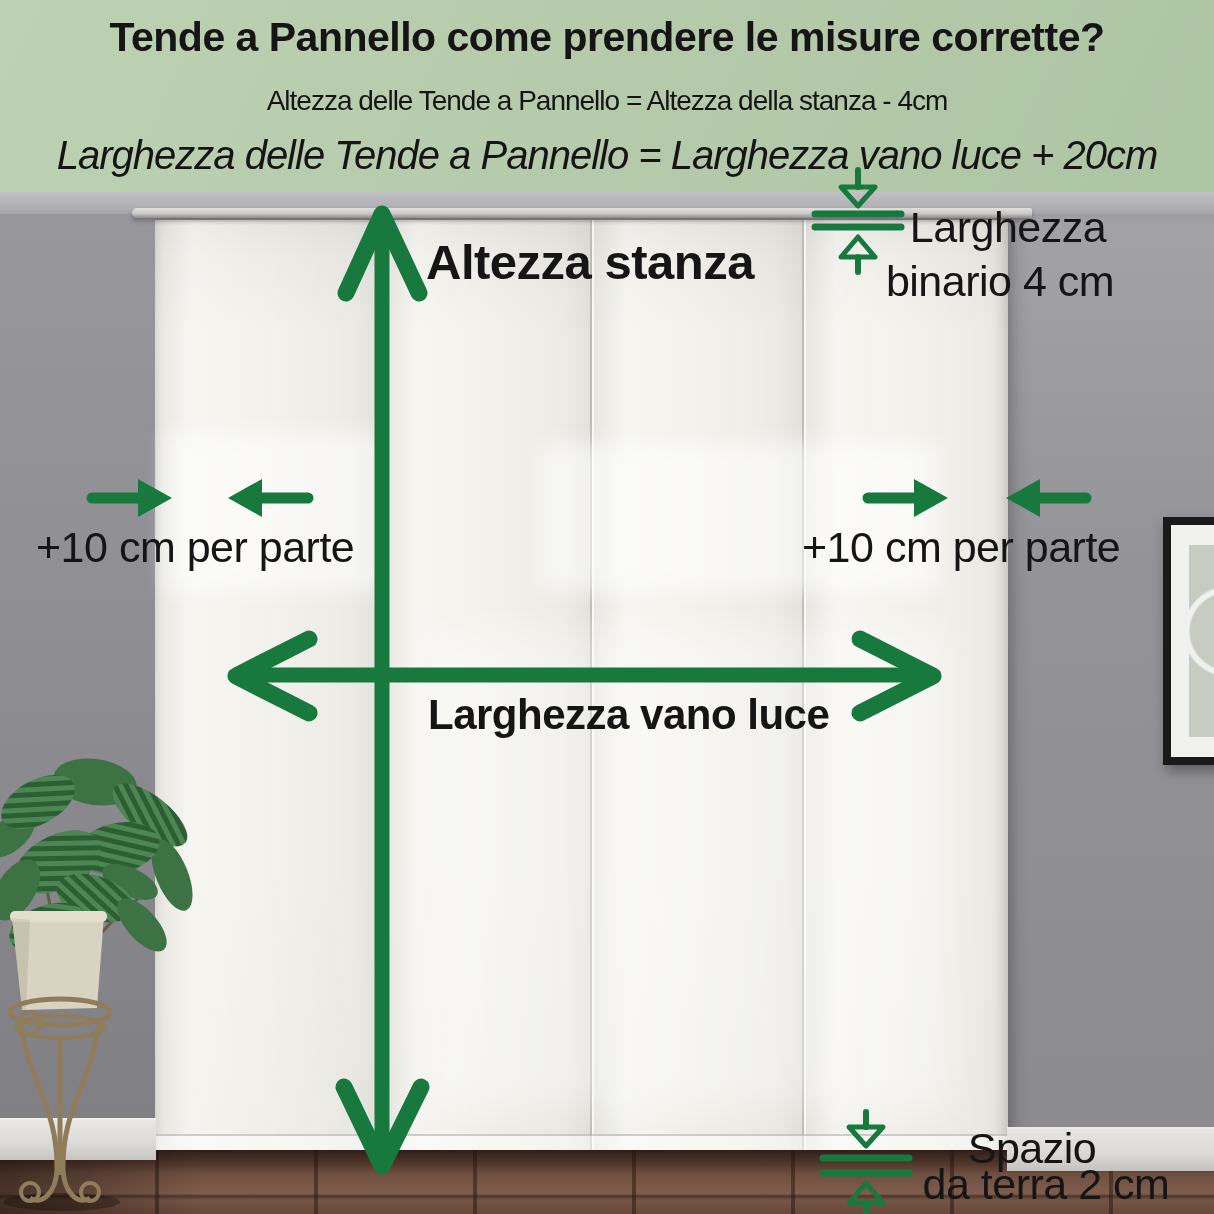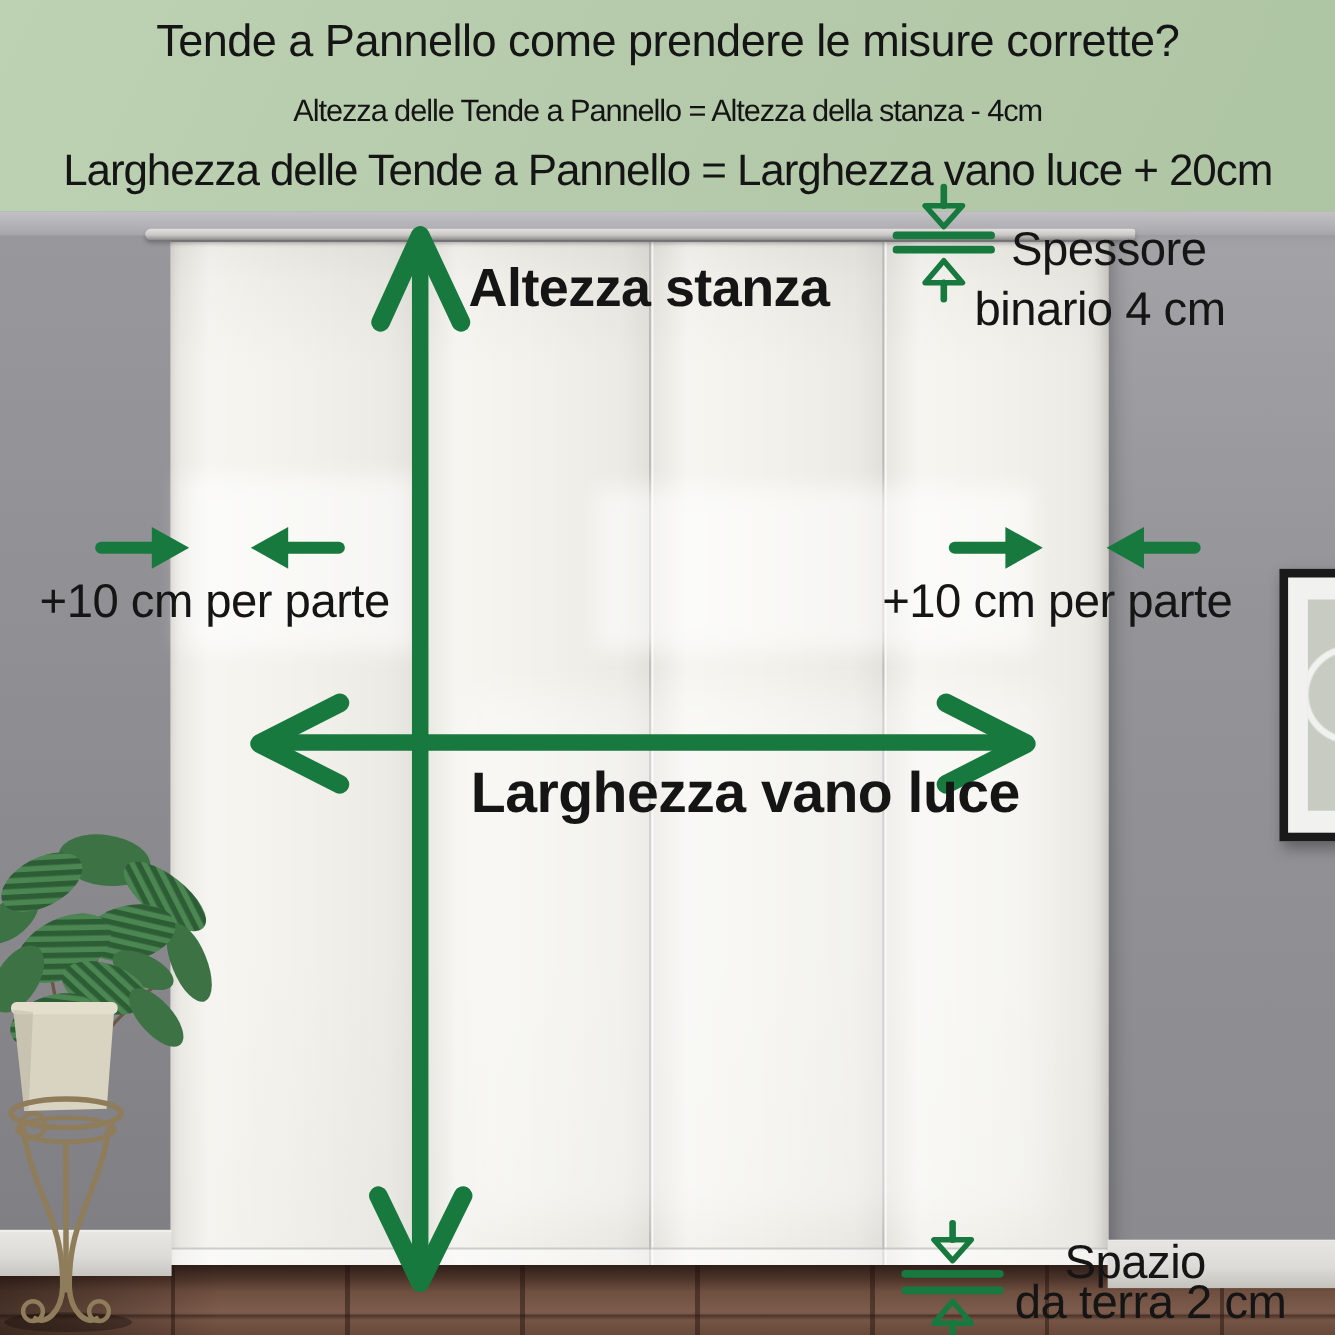--- a/index.html
+++ b/index.html
@@ -14,7 +14,7 @@
     background:linear-gradient(115deg,#bdd2b2 0%,var(--header_bg) 45%,#aec5a4 100%);
   }
   .header .line{position:absolute;width:100%;text-align:center;white-space:nowrap;}
-  .title{top:14px;font-size:41px;font-weight:400;letter-spacing:-0.5px;}
+  .title{top:14px;font-size:41px;font-weight:700;letter-spacing:-0.5px;}
   .f1{top:85px;font-size:28px;font-weight:400;letter-spacing:-1px;}
   .f2{top:133px;font-size:40px;font-weight:400;letter-spacing:-1px;}
   

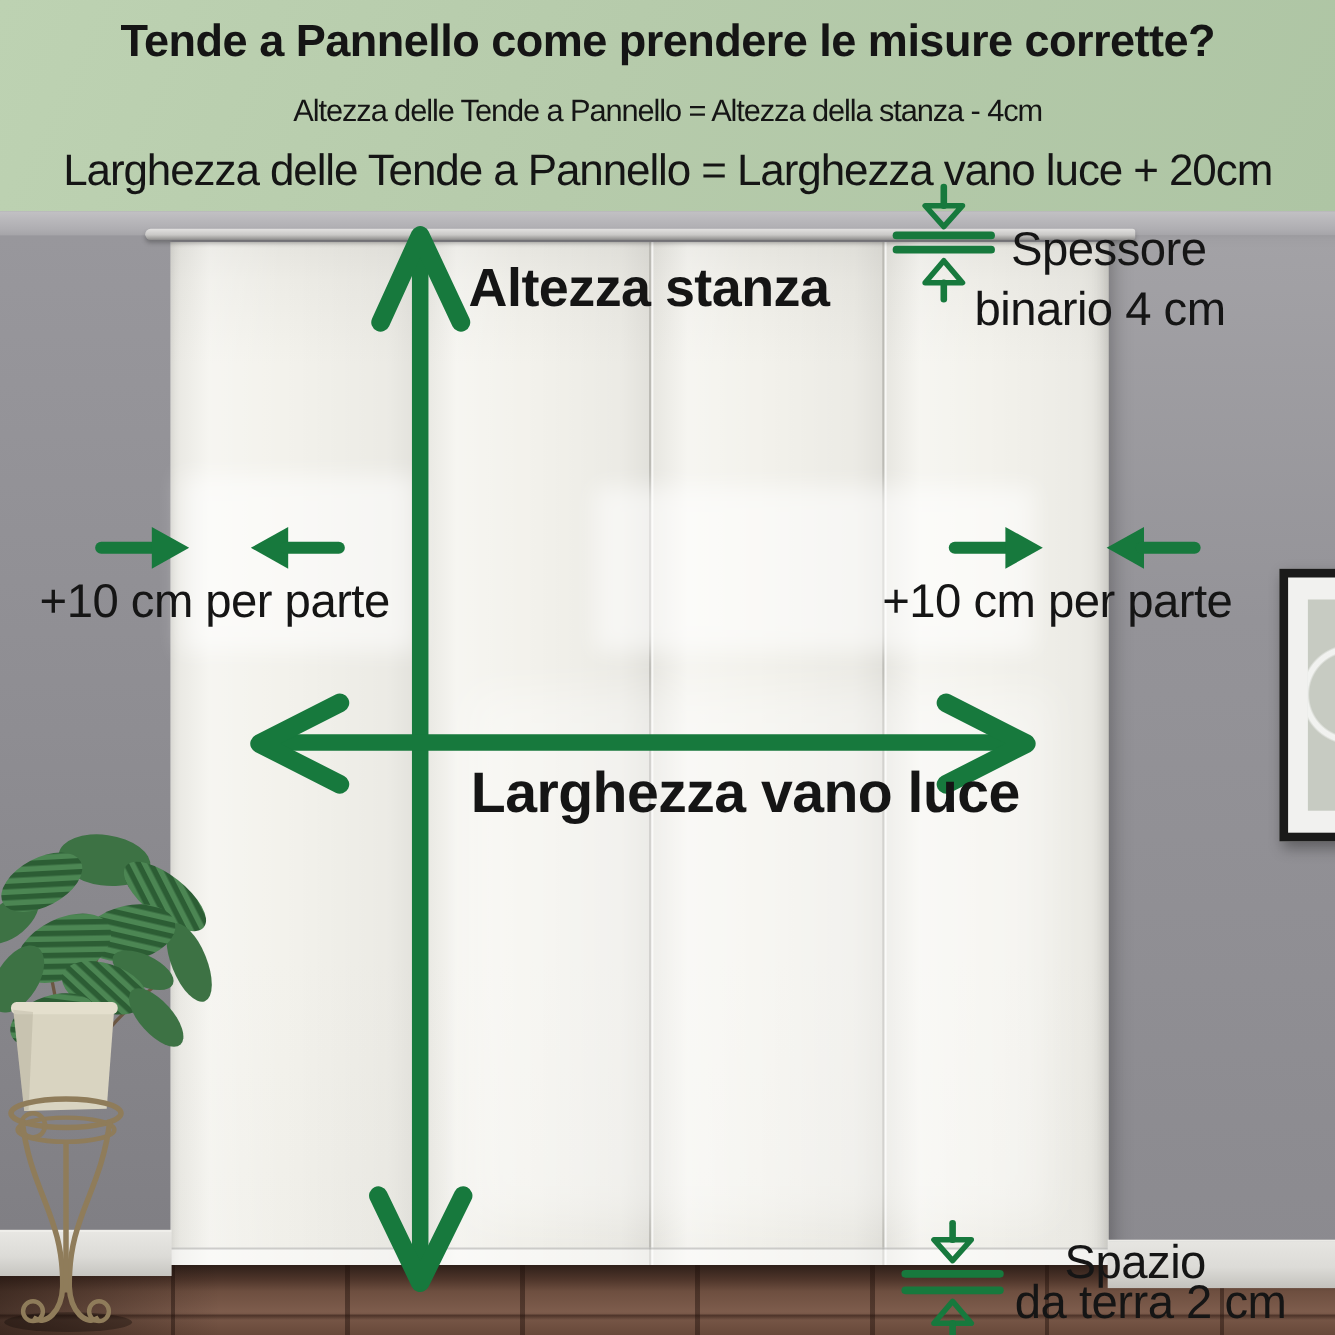--- a/index.html
+++ b/index.html
@@ -16,7 +16,7 @@
   .header .line{position:absolute;width:100%;text-align:center;white-space:nowrap;}
   .title{top:14px;font-size:41px;font-weight:700;letter-spacing:-0.5px;}
   .f1{top:85px;font-size:28px;font-weight:400;letter-spacing:-1px;}
-  .f2{top:133px;font-size:40px;font-weight:400;letter-spacing:-1px;}
+  .f2{top:133px;font-size:40px;font-weight:400;letter-spacing:-1px;font-style:italic;}
   
   .scene{position:absolute;left:0;top:192px;width:1214px;height:1022px;}
   .ceiling{position:absolute;left:0;top:0;width:100%;height:24px;

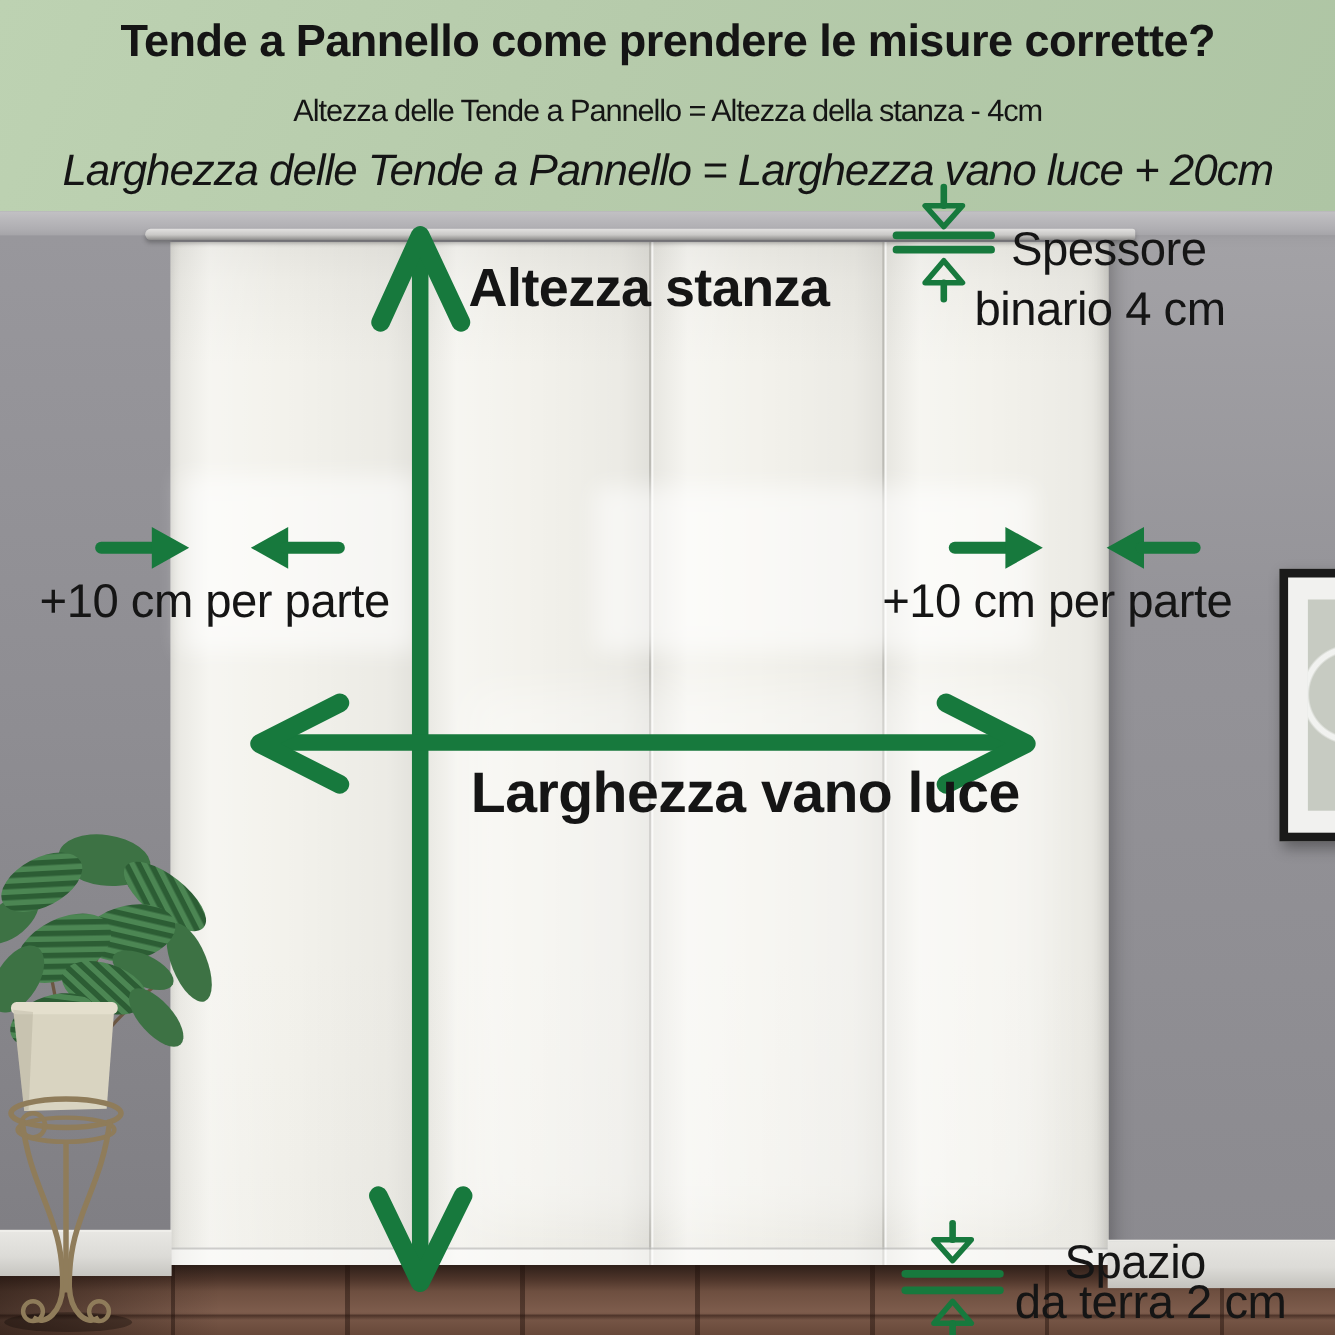--- a/index.html
+++ b/index.html
@@ -197,7 +197,7 @@
   <div class="lbl bold" style="left:428px;top:691px;font-size:52px;">Larghezza vano luce</div>
   <div class="lbl" style="left:36px;top:523px;">+10 cm per parte</div>
   <div class="lbl" style="left:802px;top:523px;">+10 cm per parte</div>
-  <div class="lbl cx" style="left:1008px;top:203px;">Spessore</div>
+  <div class="lbl cx" style="left:1008px;top:203px;">Larghezza</div>
   <div class="lbl cx" style="left:1000px;top:257px;">binario 4 cm</div>
   <div class="lbl cx" style="left:1032px;top:1102px;margin-top:22px;">Spazio</div>
   <div class="lbl cx" style="left:1046px;top:1160px;">da terra 2 cm</div>

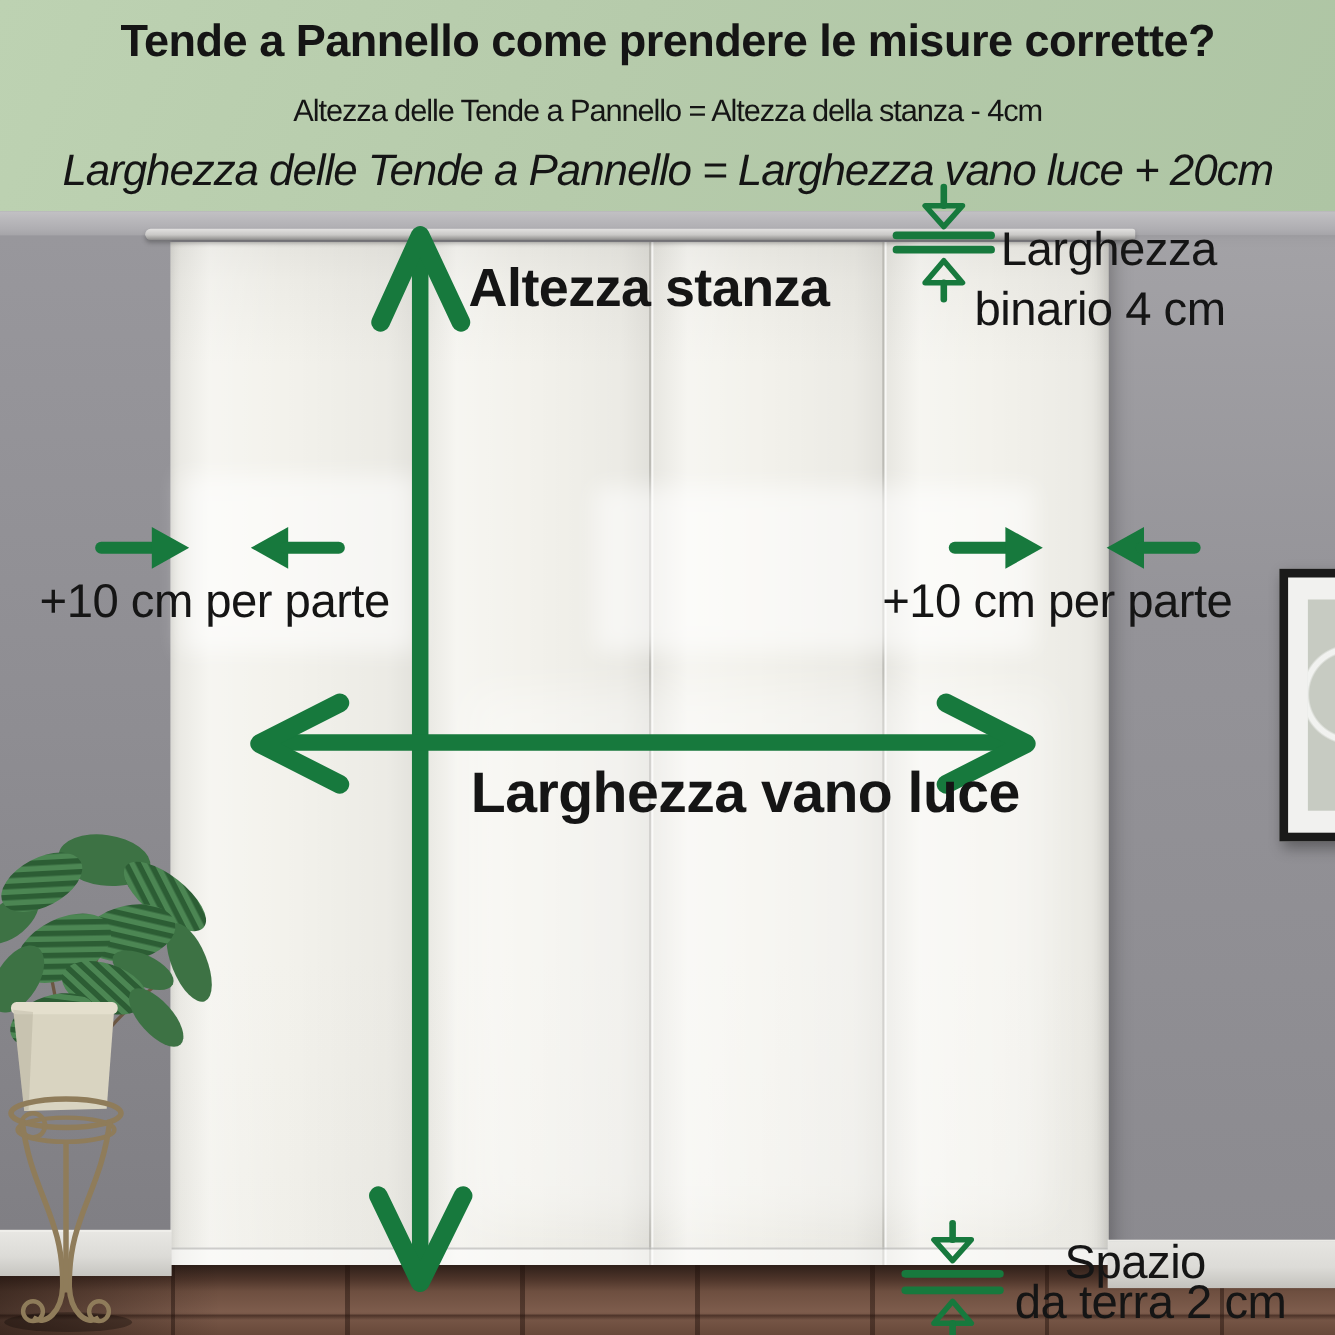--- a/index.html
+++ b/index.html
@@ -194,7 +194,7 @@
   </svg>
 
   <div class="lbl bold" style="left:426px;top:234px;font-size:49px;">Altezza stanza</div>
-  <div class="lbl bold" style="left:428px;top:691px;font-size:52px;">Larghezza vano luce</div>
+  <div class="lbl bold" style="left:428px;top:691px;font-size:42px;">Larghezza vano luce</div>
   <div class="lbl" style="left:36px;top:523px;">+10 cm per parte</div>
   <div class="lbl" style="left:802px;top:523px;">+10 cm per parte</div>
   <div class="lbl cx" style="left:1008px;top:203px;">Larghezza</div>

